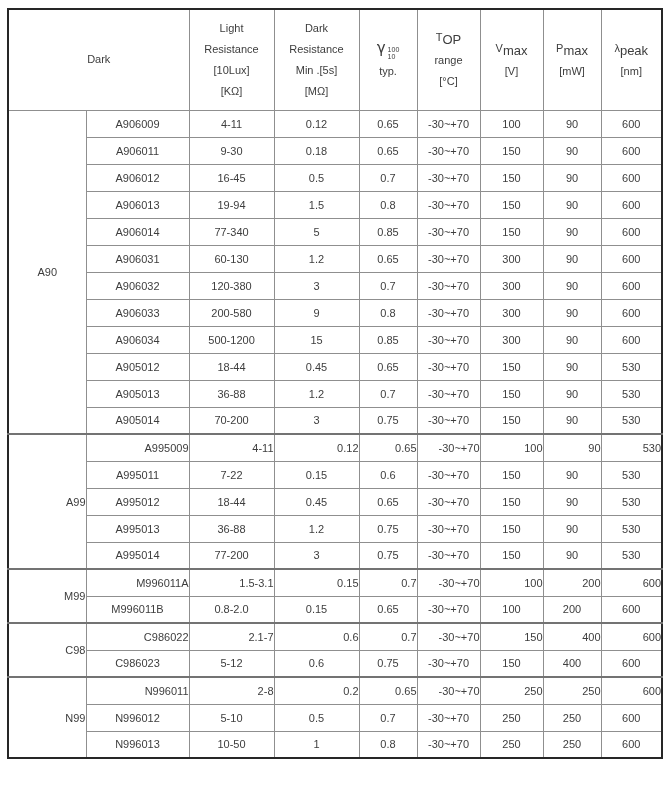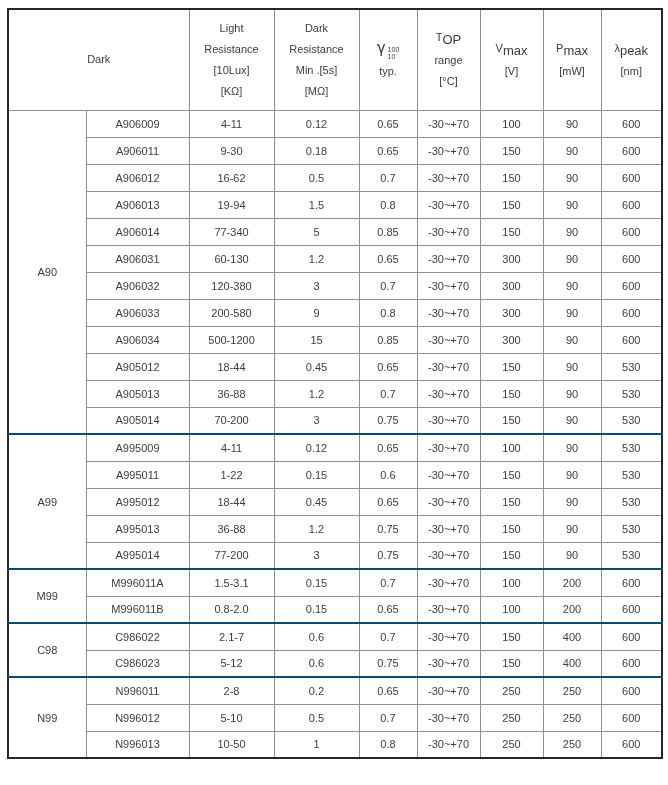--- a/index.html
+++ b/index.html
@@ -129,7 +129,7 @@
         </tr>
         <tr>
           <td>A906012</td>
-          <td>16-62</td>
+          <td>16-45</td>
           <td>0.5</td>
           <td>0.7</td>
           <td>-30~+70</td>

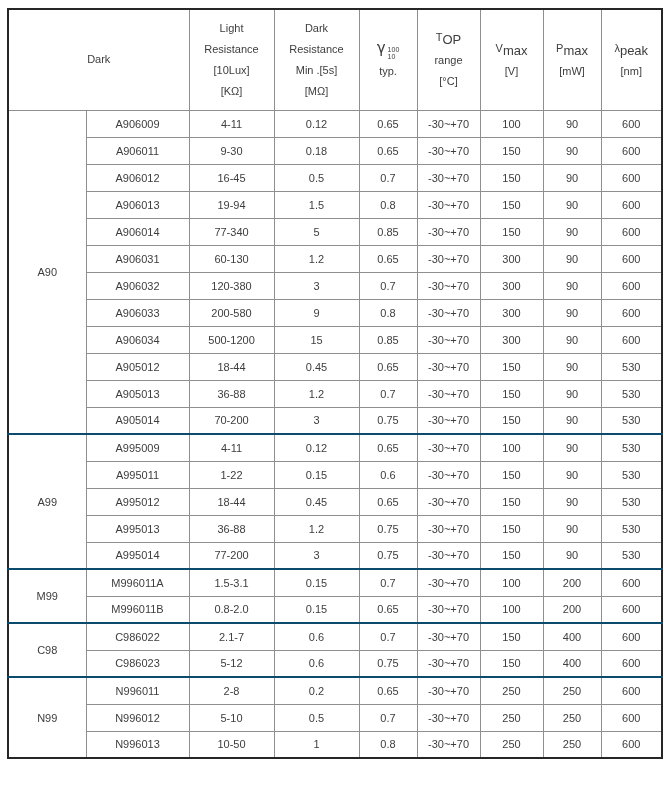--- a/index.html
+++ b/index.html
@@ -29,7 +29,7 @@
   table.spec { border: 2px solid #262626; }
   thead th { border-bottom: 2px solid #262626; height: 101px; }
   tbody td { height: 27px; }
-  tr.group-start td { border-top: 2px solid #0c4a6e; }
+  tr.group-start td { border-top: 2px solid #737373; text-align: right; }
   .hline { line-height: 21px; }
   sub.small, sup.small { font-size: 13px; }
   sub.small { vertical-align: -3px; }

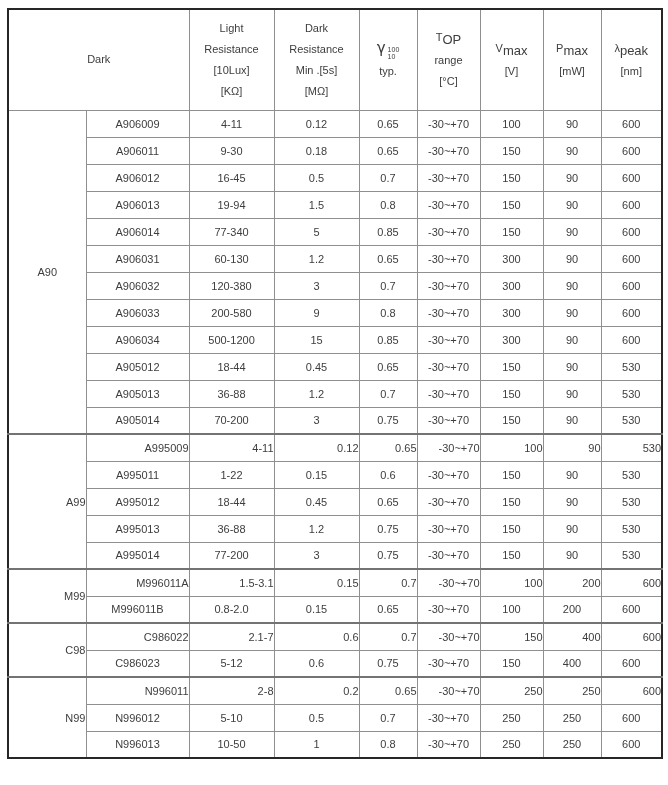--- a/index.html
+++ b/index.html
@@ -240,7 +240,7 @@
         </tr>
         <tr>
           <td>A995011</td>
-          <td>1-22</td>
+          <td>7-22</td>
           <td>0.15</td>
           <td>0.6</td>
           <td>-30~+70</td>

